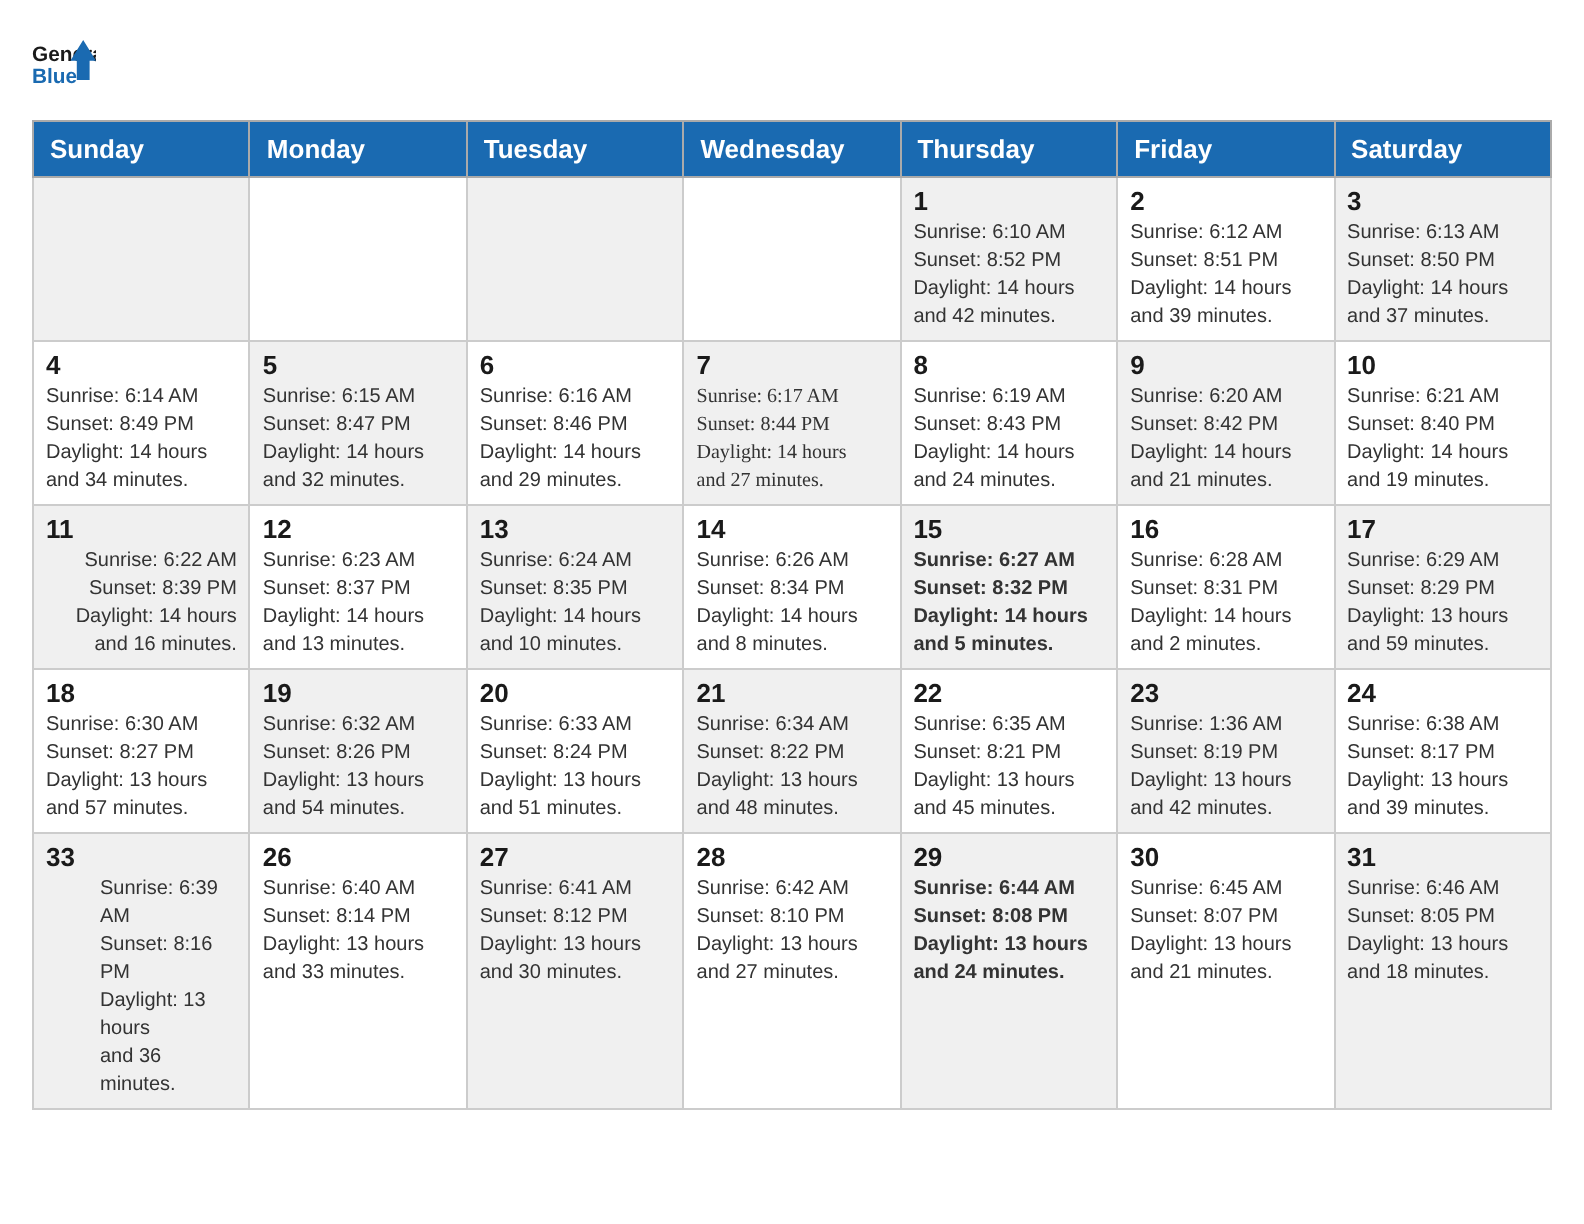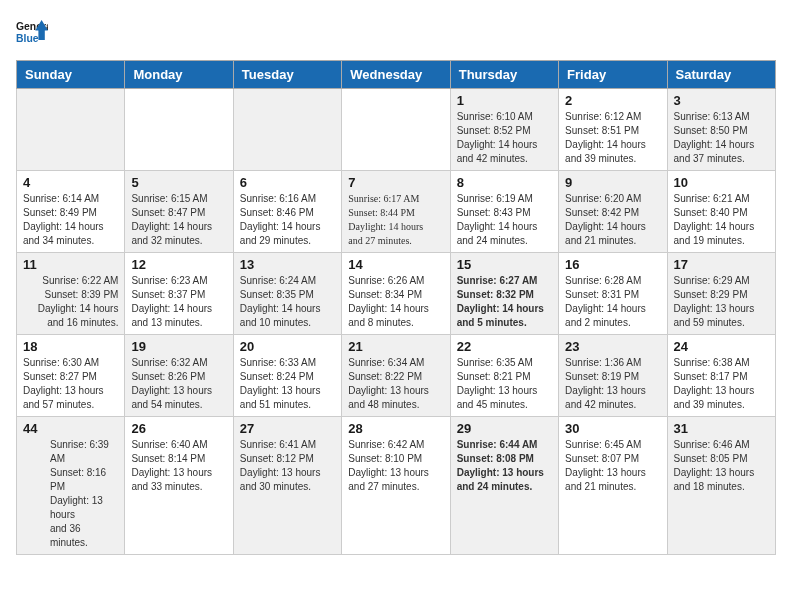--- a/index.html
+++ b/index.html
@@ -288,7 +288,7 @@
       </tr>
       <tr>
         <td class="shaded">
-          <span class="day-number">44</span>
+          <span class="day-number">33</span>
           <div class="day-info" style="white-space: pre-line; margin-left: 27px;">Sunrise: 6:39 AM
 Sunset: 8:16 PM
 Daylight: 13 hours

